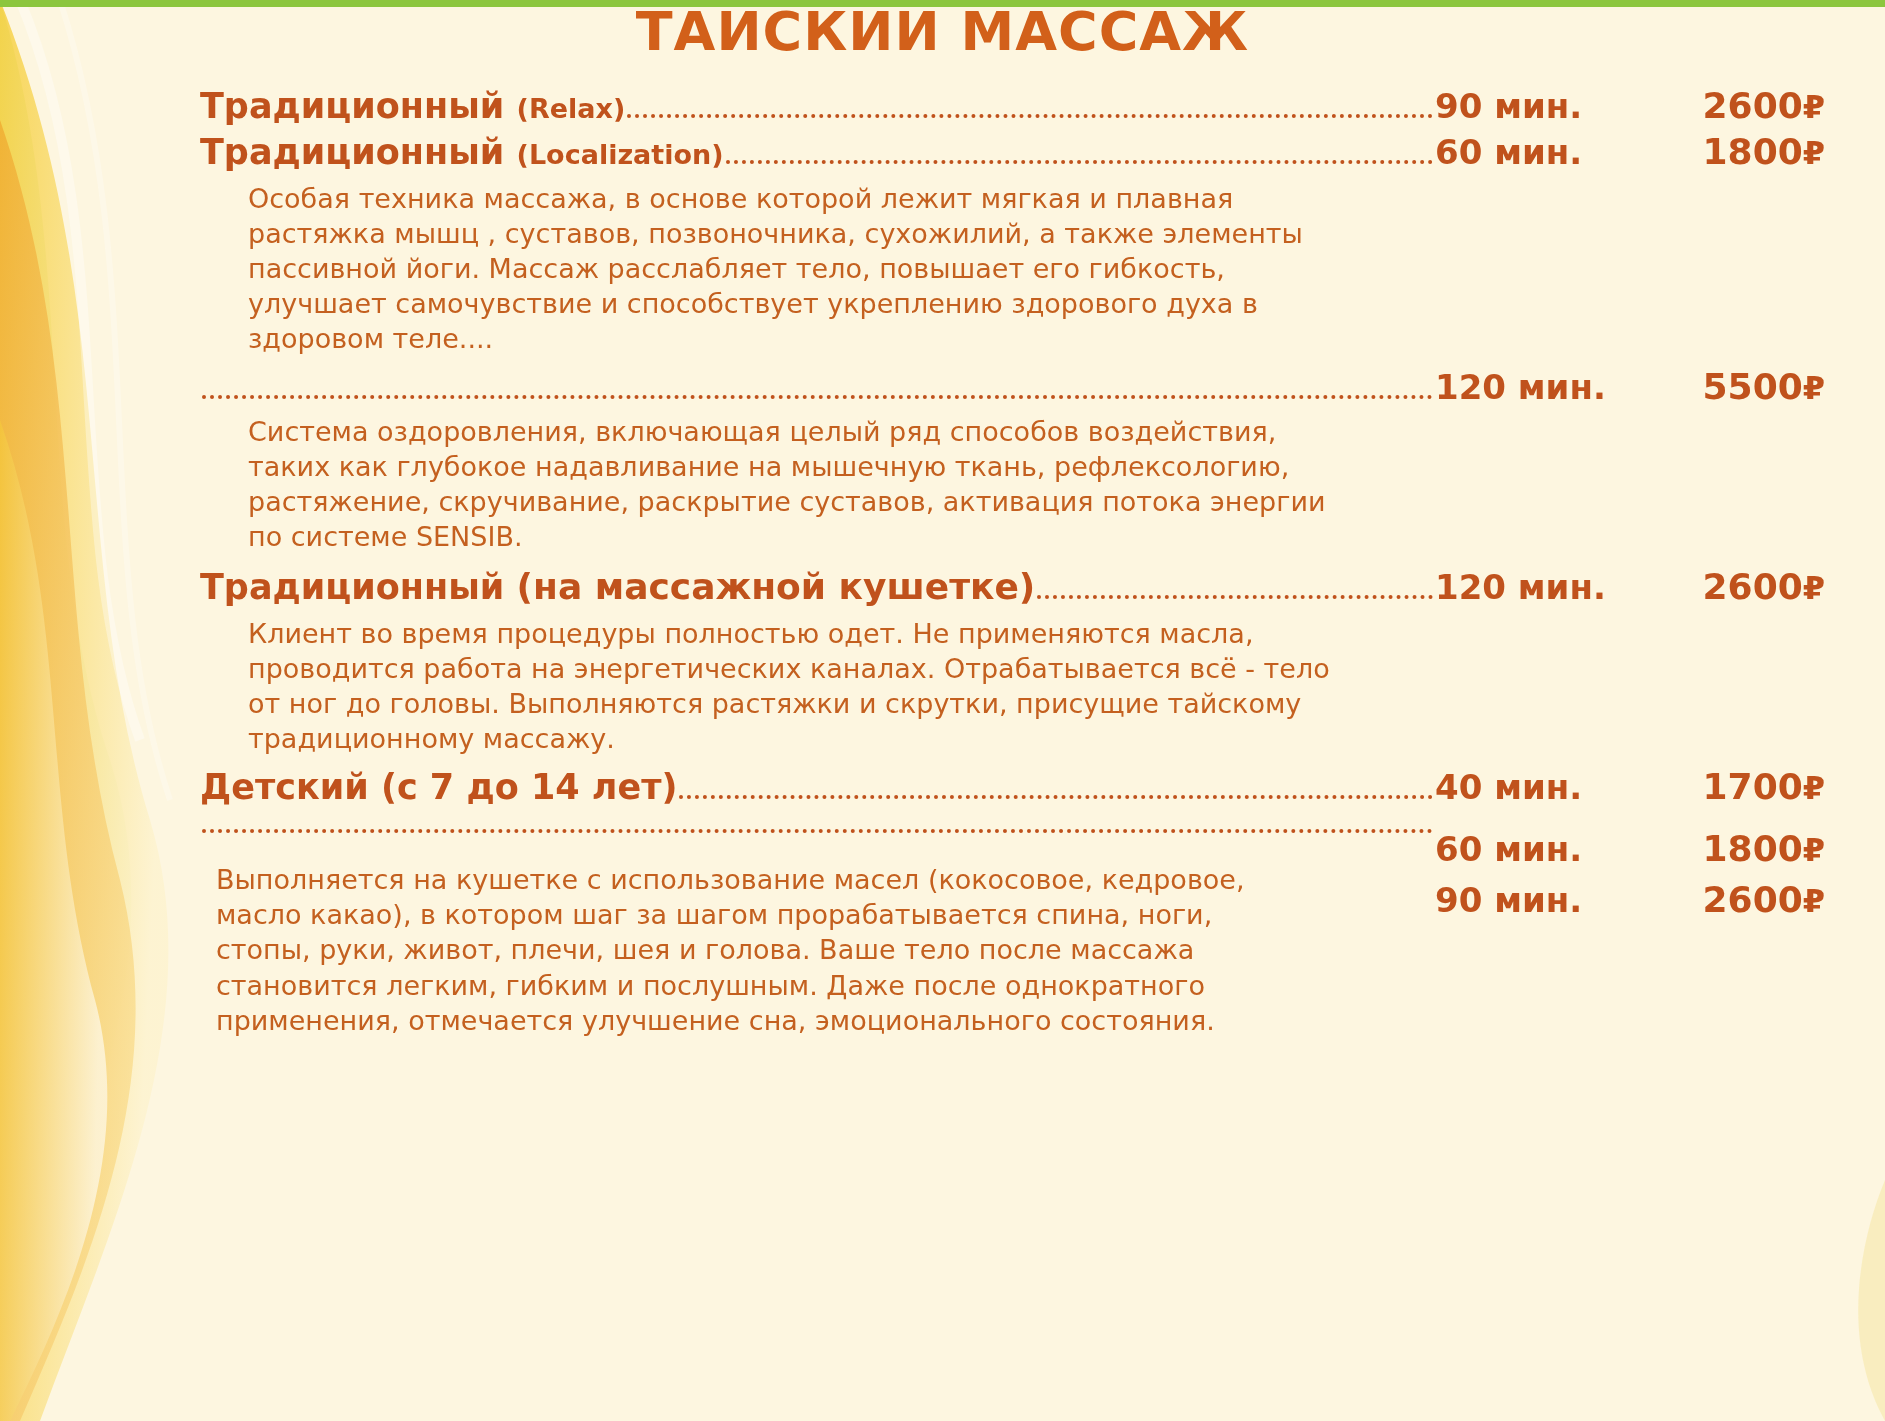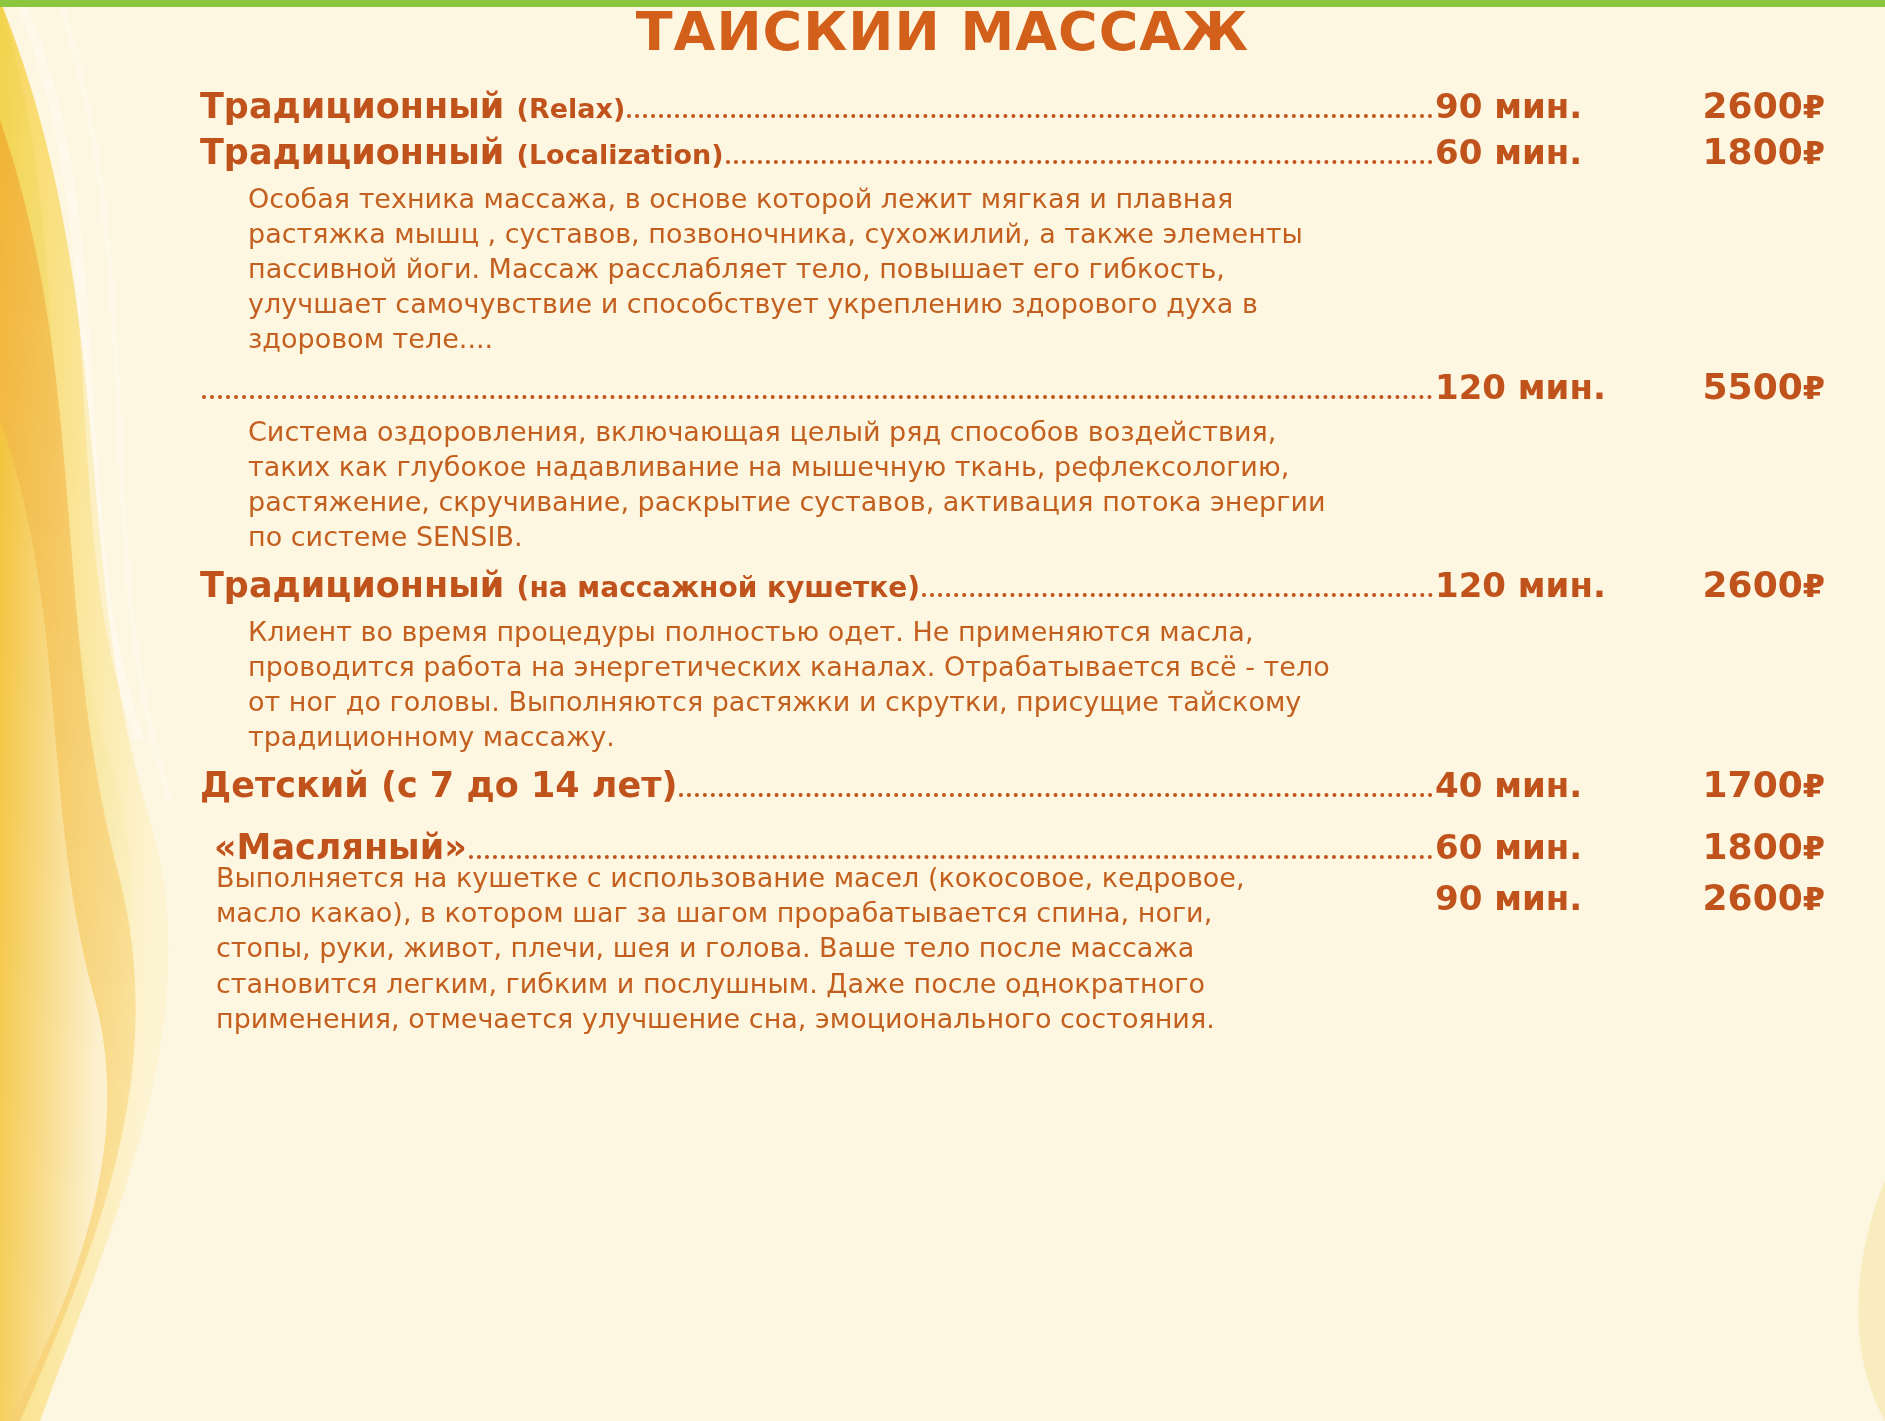--- a/index.html
+++ b/index.html
@@ -74,7 +74,7 @@
     font-weight: bold;
   }
   .name .sub-ru {
-    font-size: 28px;
+    font-size: 36px;
     font-weight: bold;
   }
 

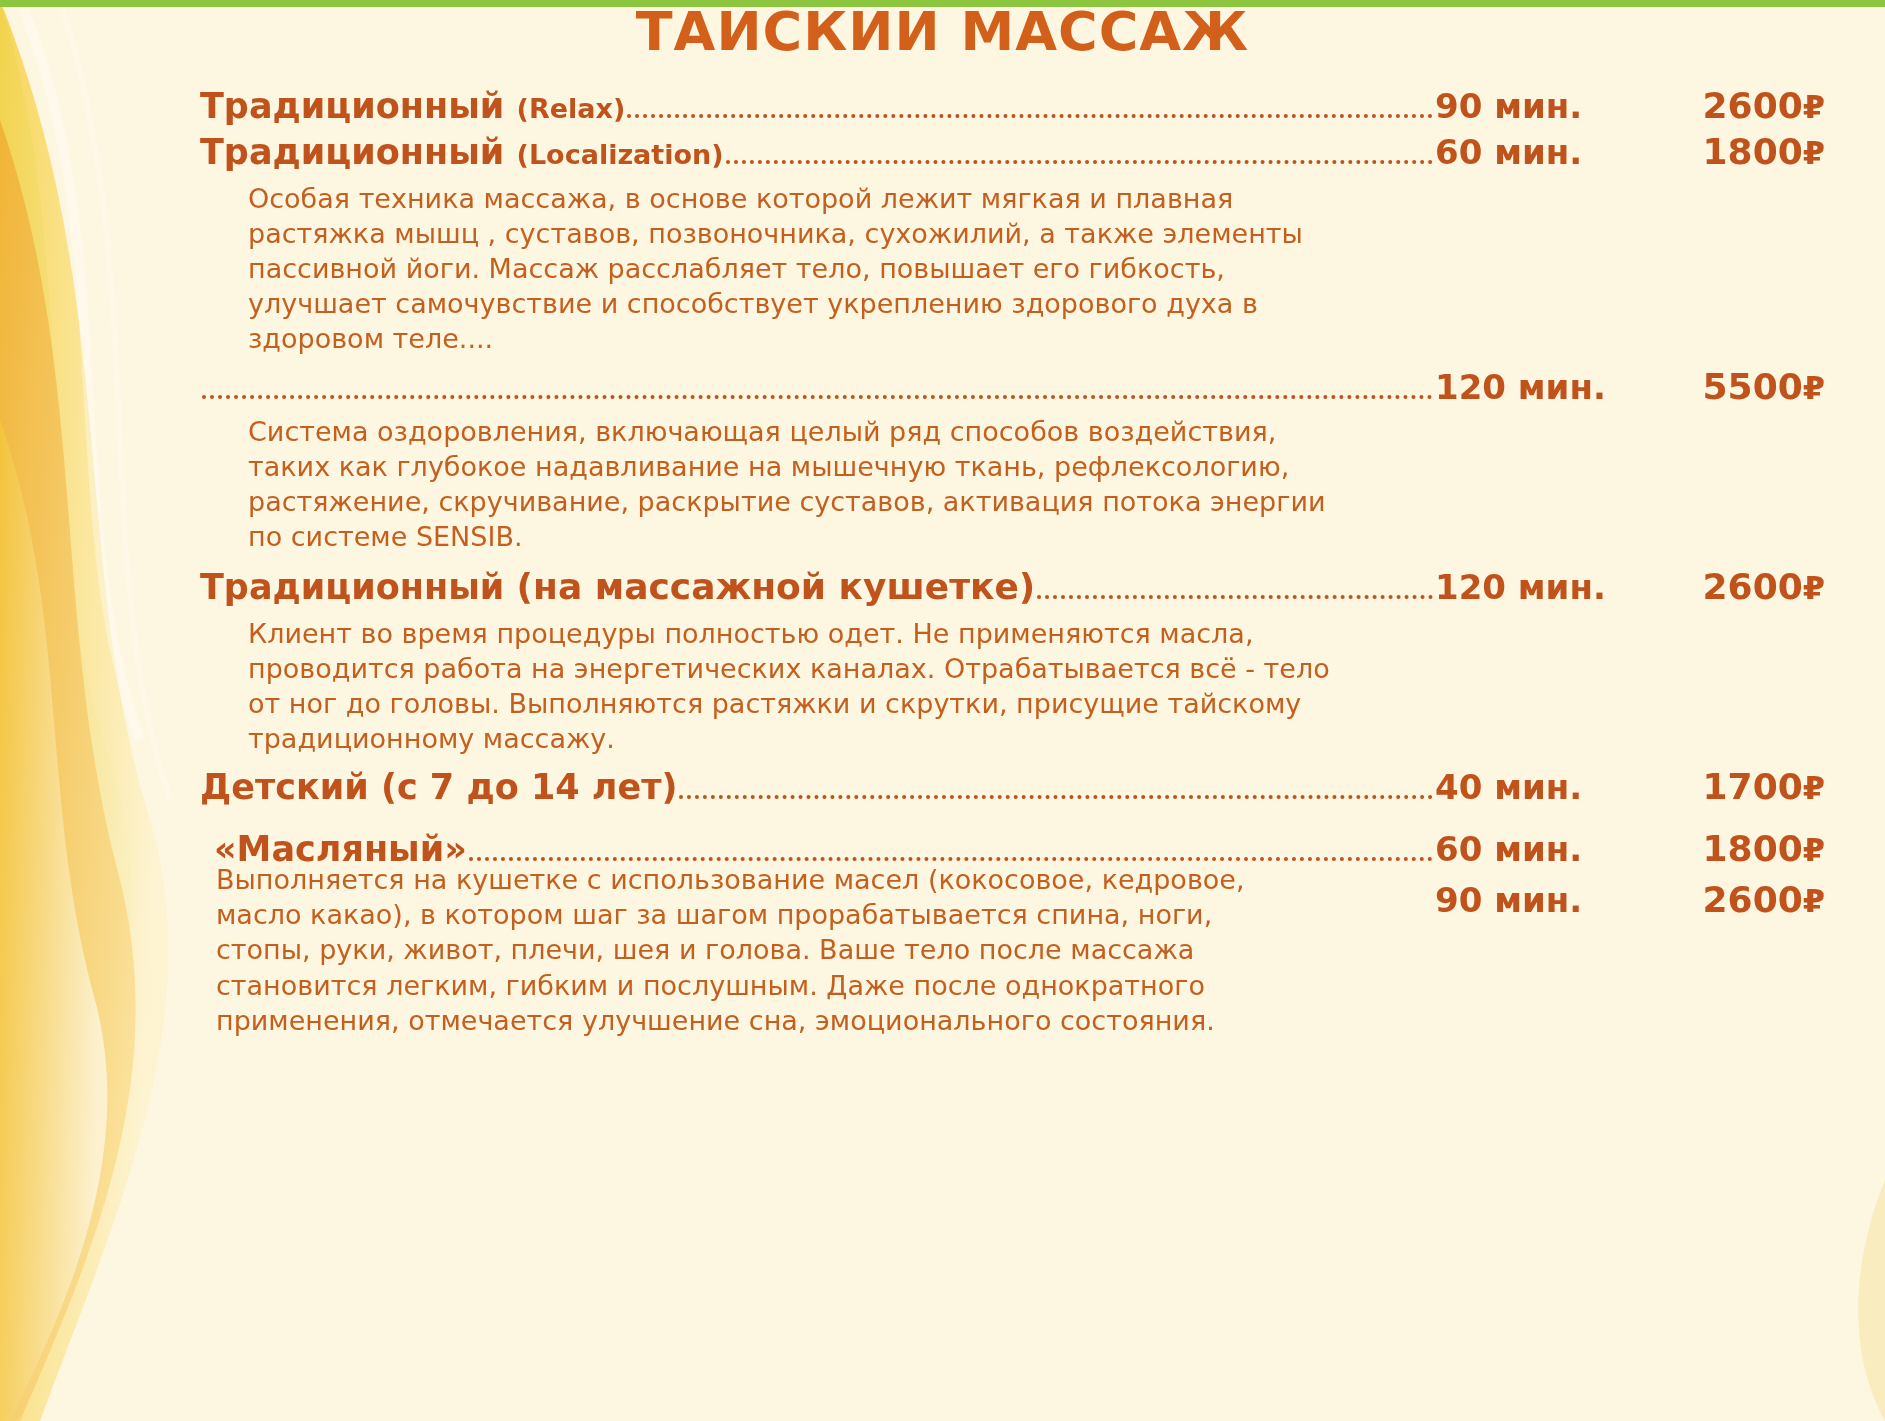--- a/index.html
+++ b/index.html
@@ -240,9 +240,6 @@
     <div class="item">
       <div class="multirow">
         <div class="leftpart">
-          <div class="name" style="padding-left:14px;">
-            <span>«Масляный»</span>
-          </div>
           <div class="dots"></div>
         </div>
         <div class="pricestack">

